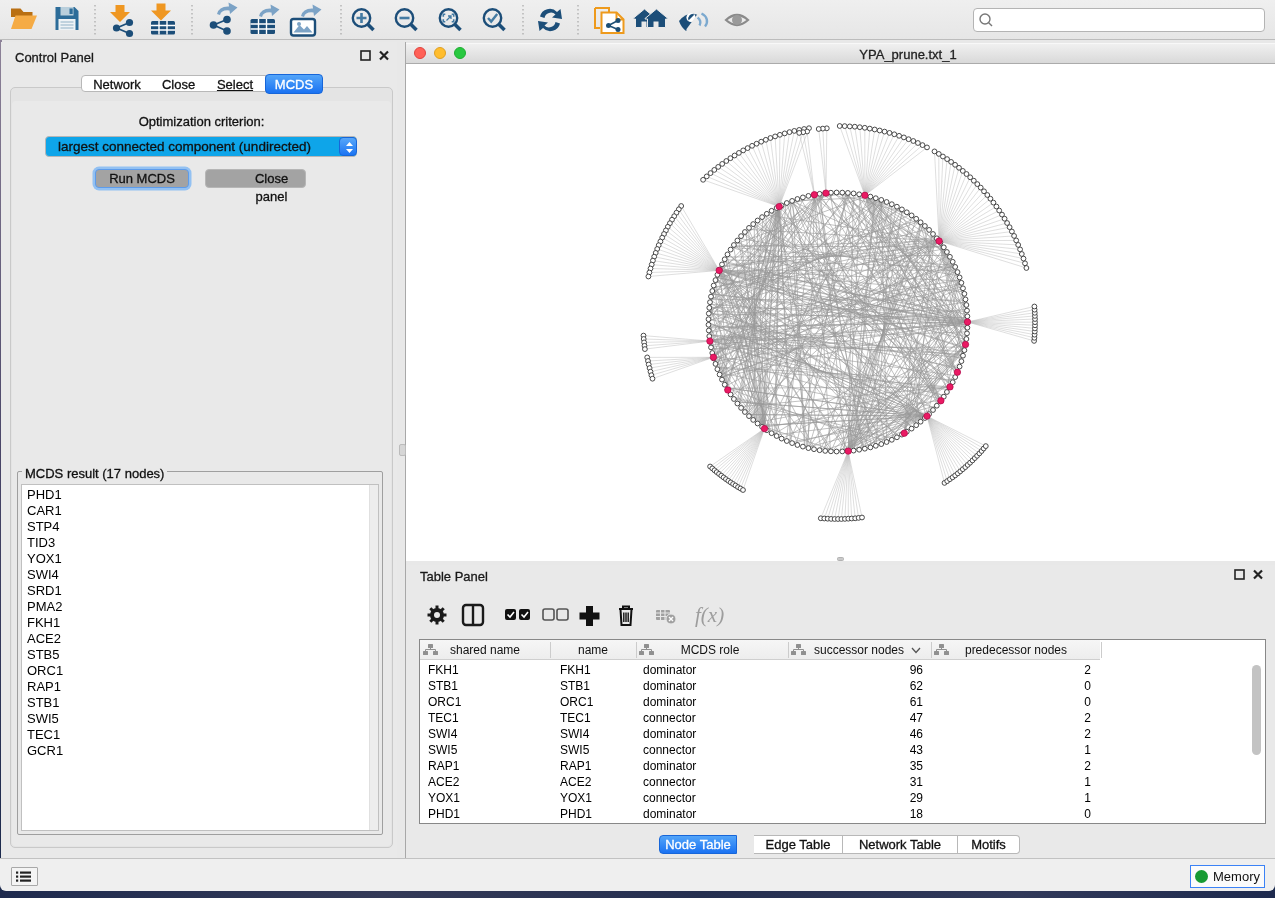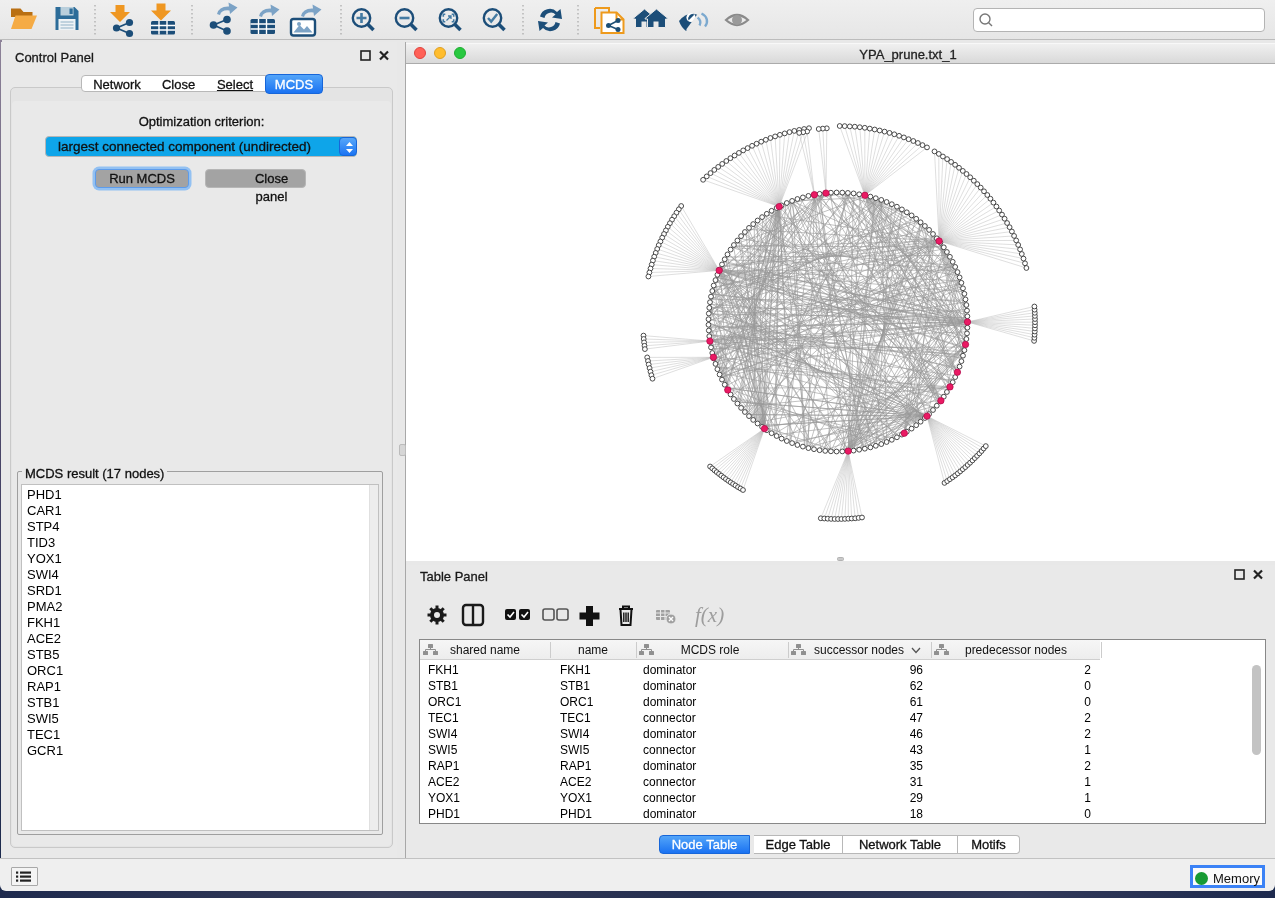--- a/index.html
+++ b/index.html
@@ -54,7 +54,7 @@
   #tthumb { left:1252px; top:665px; width:9px; height:90px; background:#c3c3c3; border-radius:5px; }
   
   .btab { position:absolute; top:835px; height:19px; background:#fff; border:1px solid #b8b8b8; font-size:13px; text-align:center; line-height:17px; color:#111; }
-  #btabNode { left:659px; width:91px; border-radius:4px 0 0 4px; background:linear-gradient(#53a5f9,#1a72f2); color:#fff; border-color:#1766d9; }
+  #btabNode { left:659px; width:78px; border-radius:4px 0 0 4px; background:linear-gradient(#53a5f9,#1a72f2); color:#fff; border-color:#1766d9; }
   #btabEdge { left:754px; width:89px; border-left:none; }
   #btabNetwork { left:843px; width:115px; border-left:none; }
   #btabMotifs { left:958px; width:62px; border-radius:0 4px 4px 0; border-left:none; }

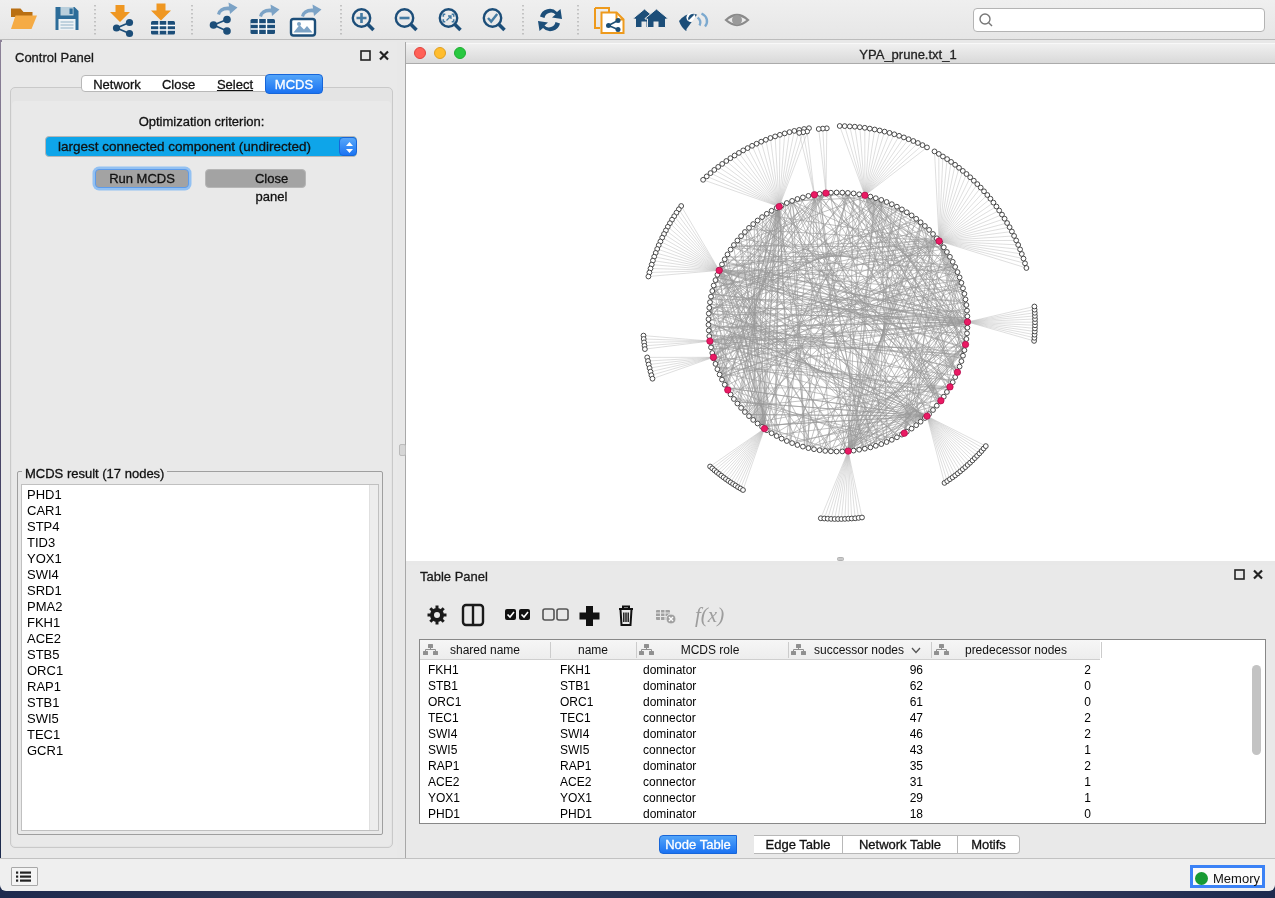--- a/index.html
+++ b/index.html
@@ -61,7 +61,7 @@
   
   #statusbar { left:0; top:858px; width:1275px; height:33px; background:#efefef; border-top:1px solid #c2c2c2; border-radius:0 0 6px 6px; }
   #listbtn { left:11px; top:867px; width:27px; height:19px; background:#f4f4f4; border:1px solid #a8a8a8; border-radius:1px; }
-  #membtn { left:1190px; top:865px; width:75px; height:23px; background:#fbfbfb; border:3px solid #3b82f6; font-size:13px; color:#111; line-height:21px; text-align:center; }
+  #membtn { left:1190px; top:865px; width:75px; height:23px; background:#fbfbfb; border:1px solid #3b82f6; font-size:13px; color:#111; line-height:21px; text-align:center; }
   #deskbottom { left:0; top:891px; width:1275px; height:7px; background:linear-gradient(90deg,#1e2a4e,#343a58 30%,#252f50 55%,#31395a 80%,#1e2a4e); }
 </style>
 </head>

